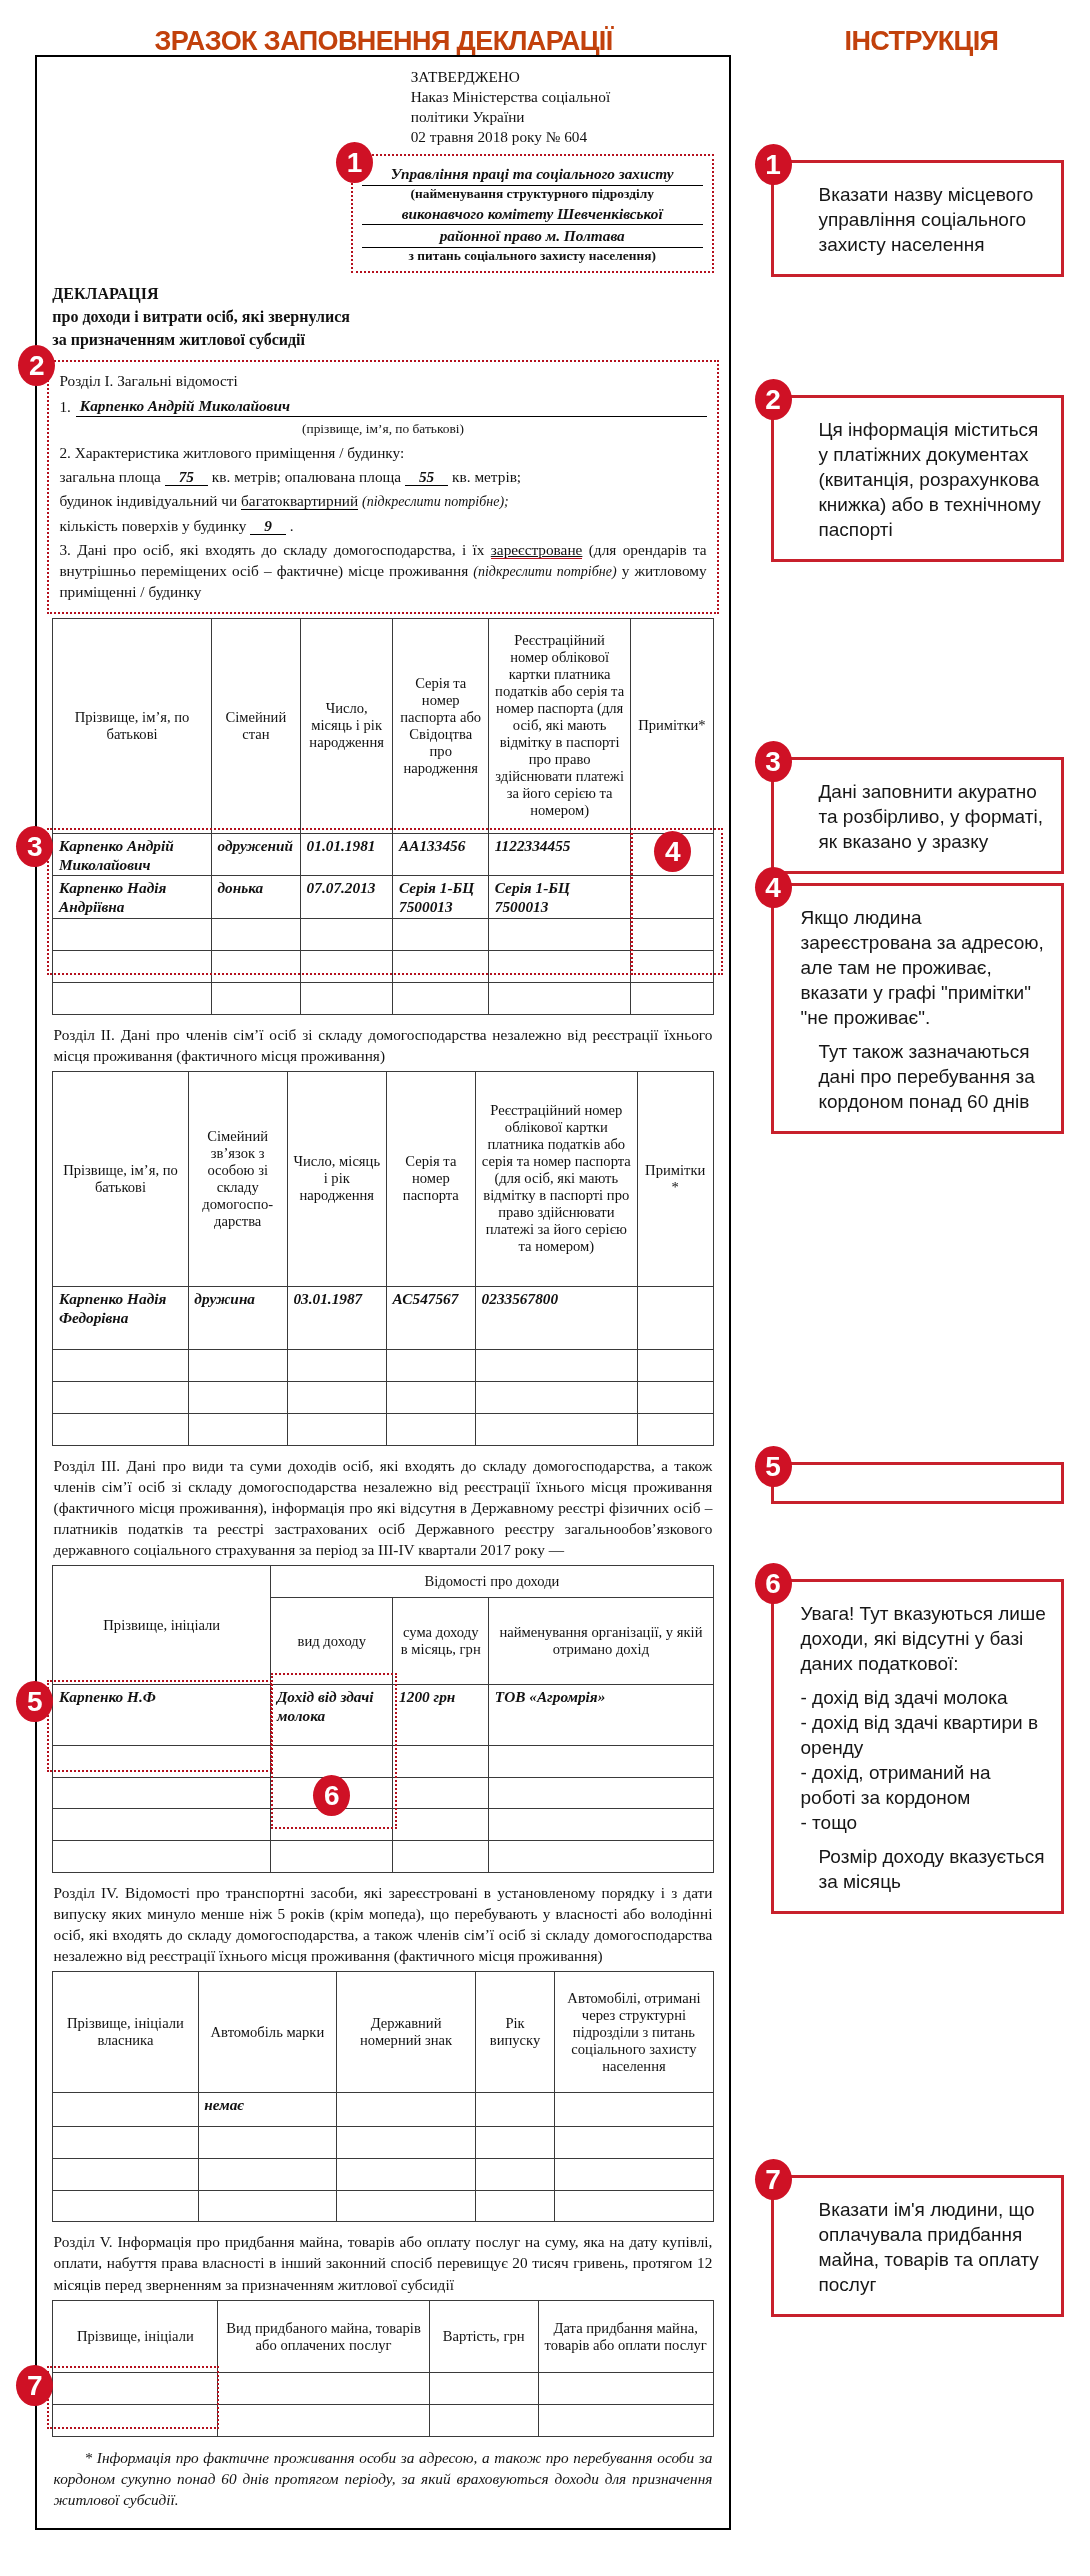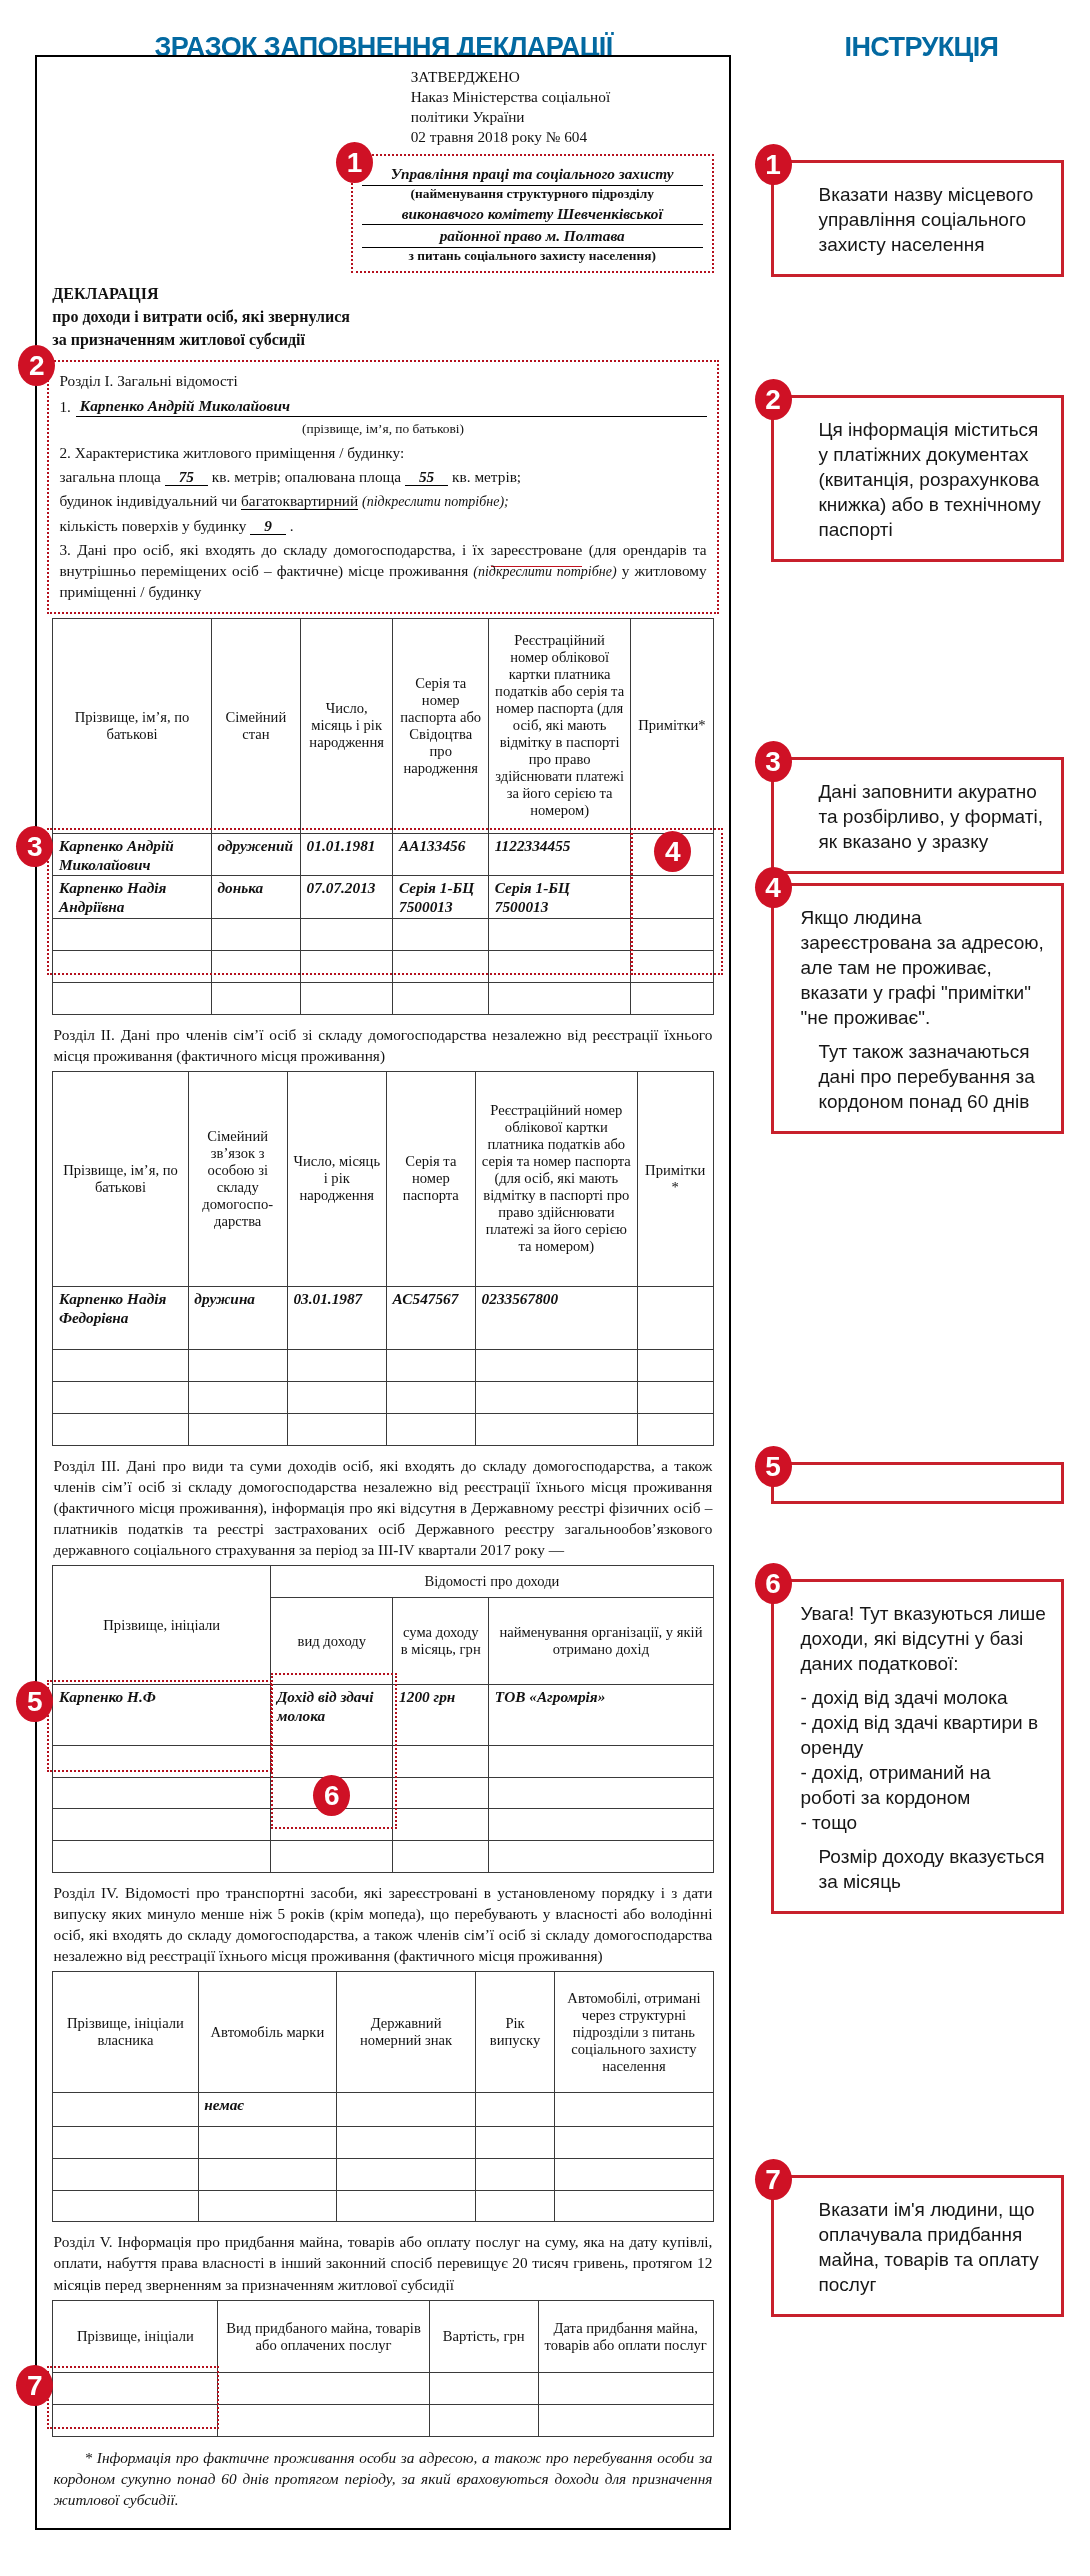--- a/index.html
+++ b/index.html
@@ -7,8 +7,8 @@
        font-family:"Liberation Serif",serif;color:#111;}
 
   
-  .page-title{position:absolute;top:13px;font:700 27px/33px "Liberation Sans",sans-serif;
-              letter-spacing:-0.6px;text-align:center;color:#0369a1;}
+  .page-title{position:absolute;top:7px;font:700 27px/33px "Liberation Sans",sans-serif;
+              letter-spacing:-0.6px;text-align:center;color:#c2410c;}
   #sample-title{left:35px;width:697px;}
   #instruction-title{left:759px;width:325px;}
 

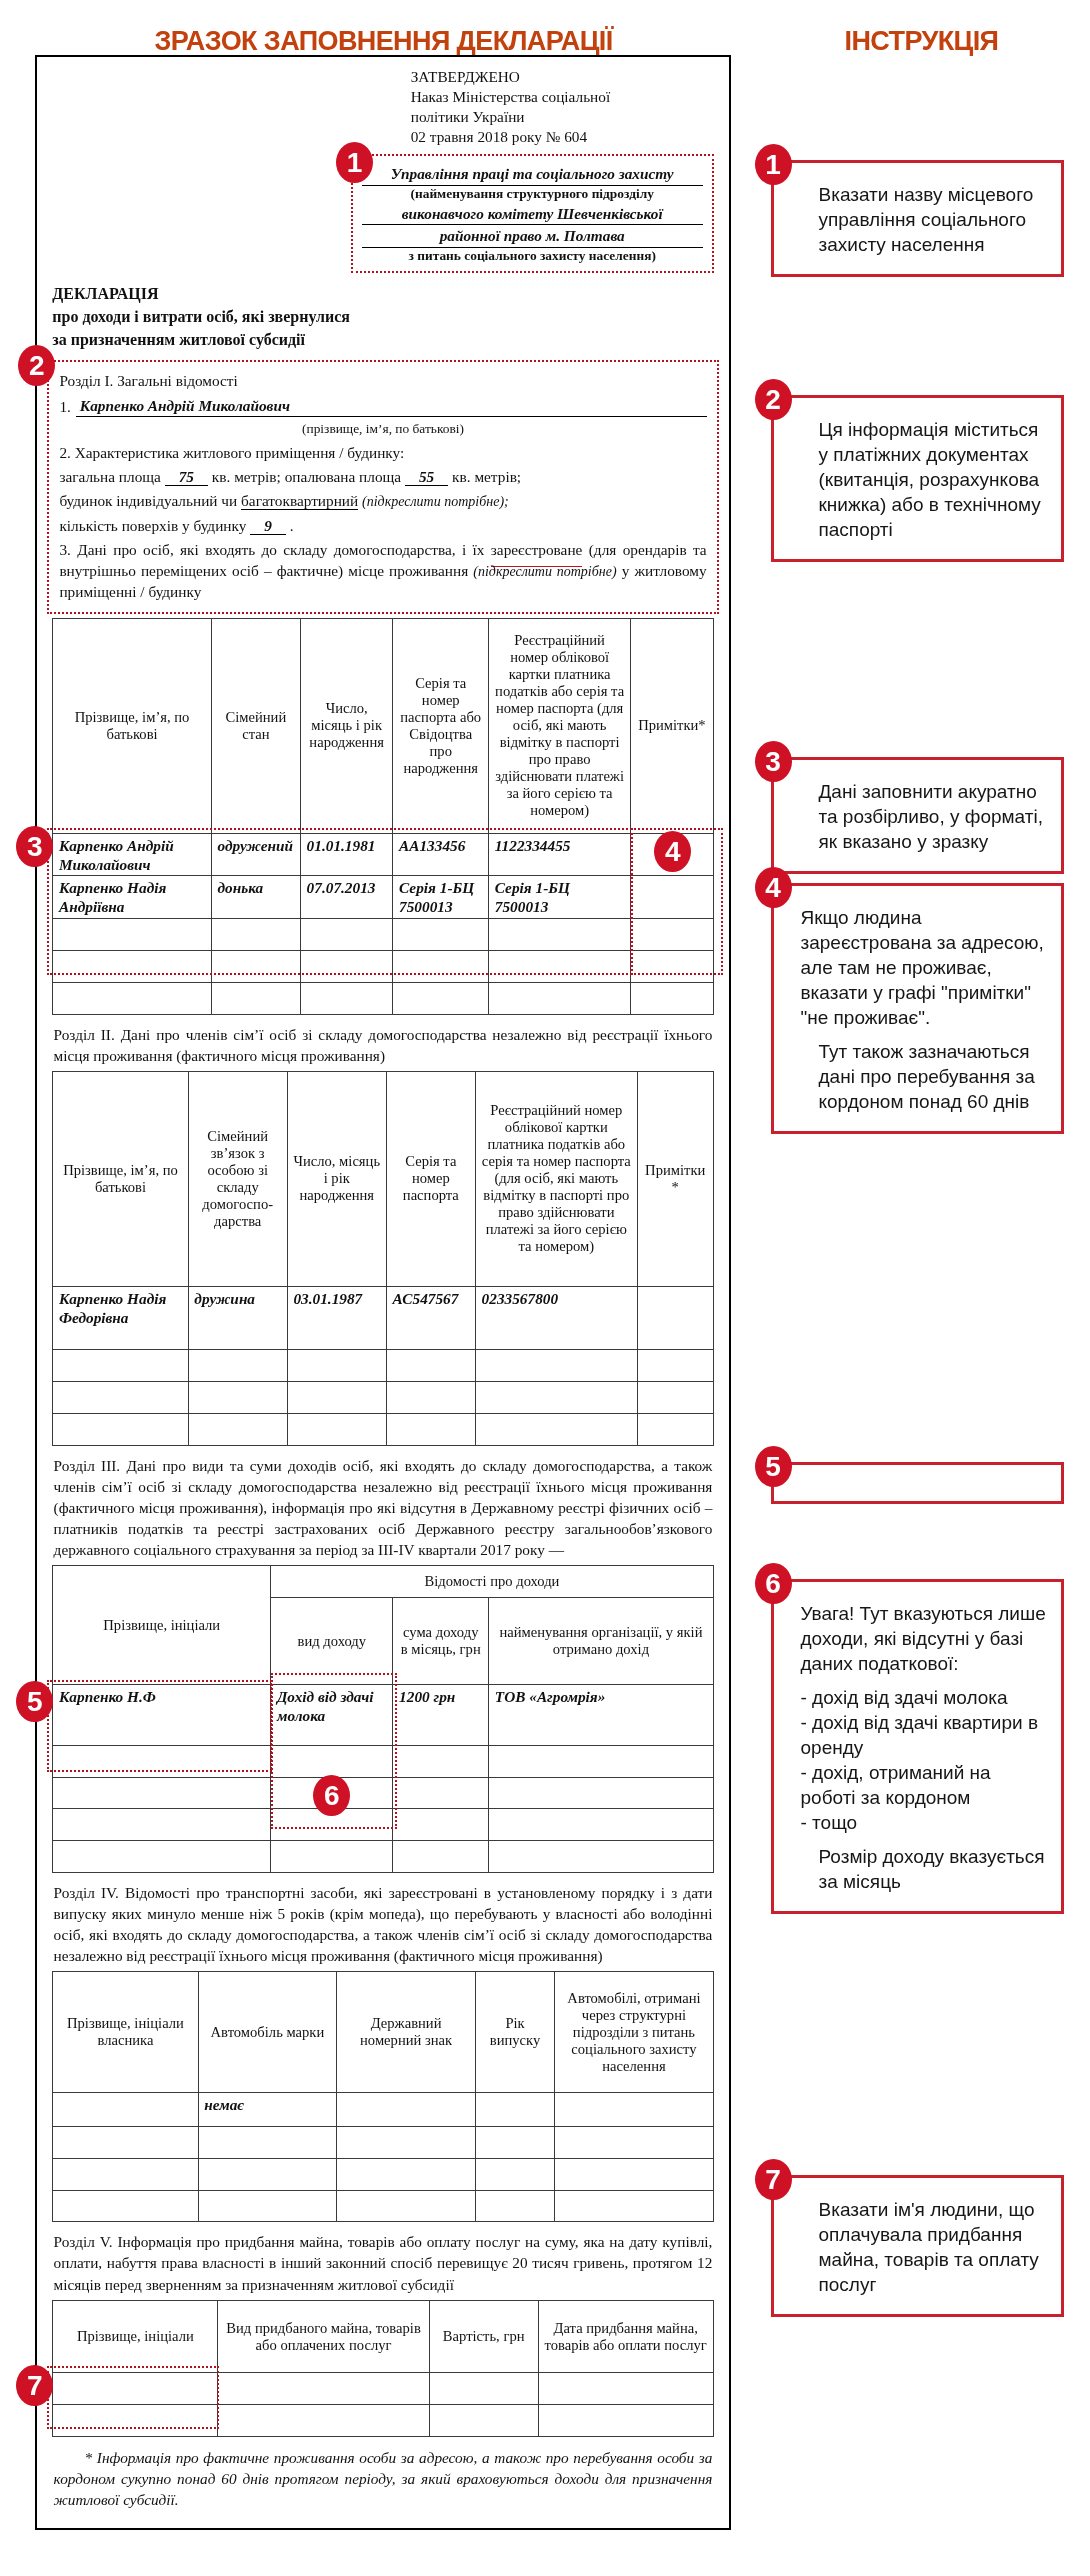--- a/index.html
+++ b/index.html
@@ -31,7 +31,7 @@
   .hint{text-align:center;font-size:13.4px;margin:1.3px 0 6.4px;}
   .val{font-weight:700;font-style:italic;border-bottom:1.3px solid #000;padding:0 14px;}
   .just{text-align:justify;}
-  .reg-word{border-bottom:1.9px solid #c1121f;padding-bottom:8px;}
+  .reg-word{text-decoration:underline;border-bottom:1.9px solid #c1121f;padding-bottom:0;}
   .inote{font-style:italic;font-size:14px;}
 
   .sec-text{margin:9px 1.3px 5.1px;}

